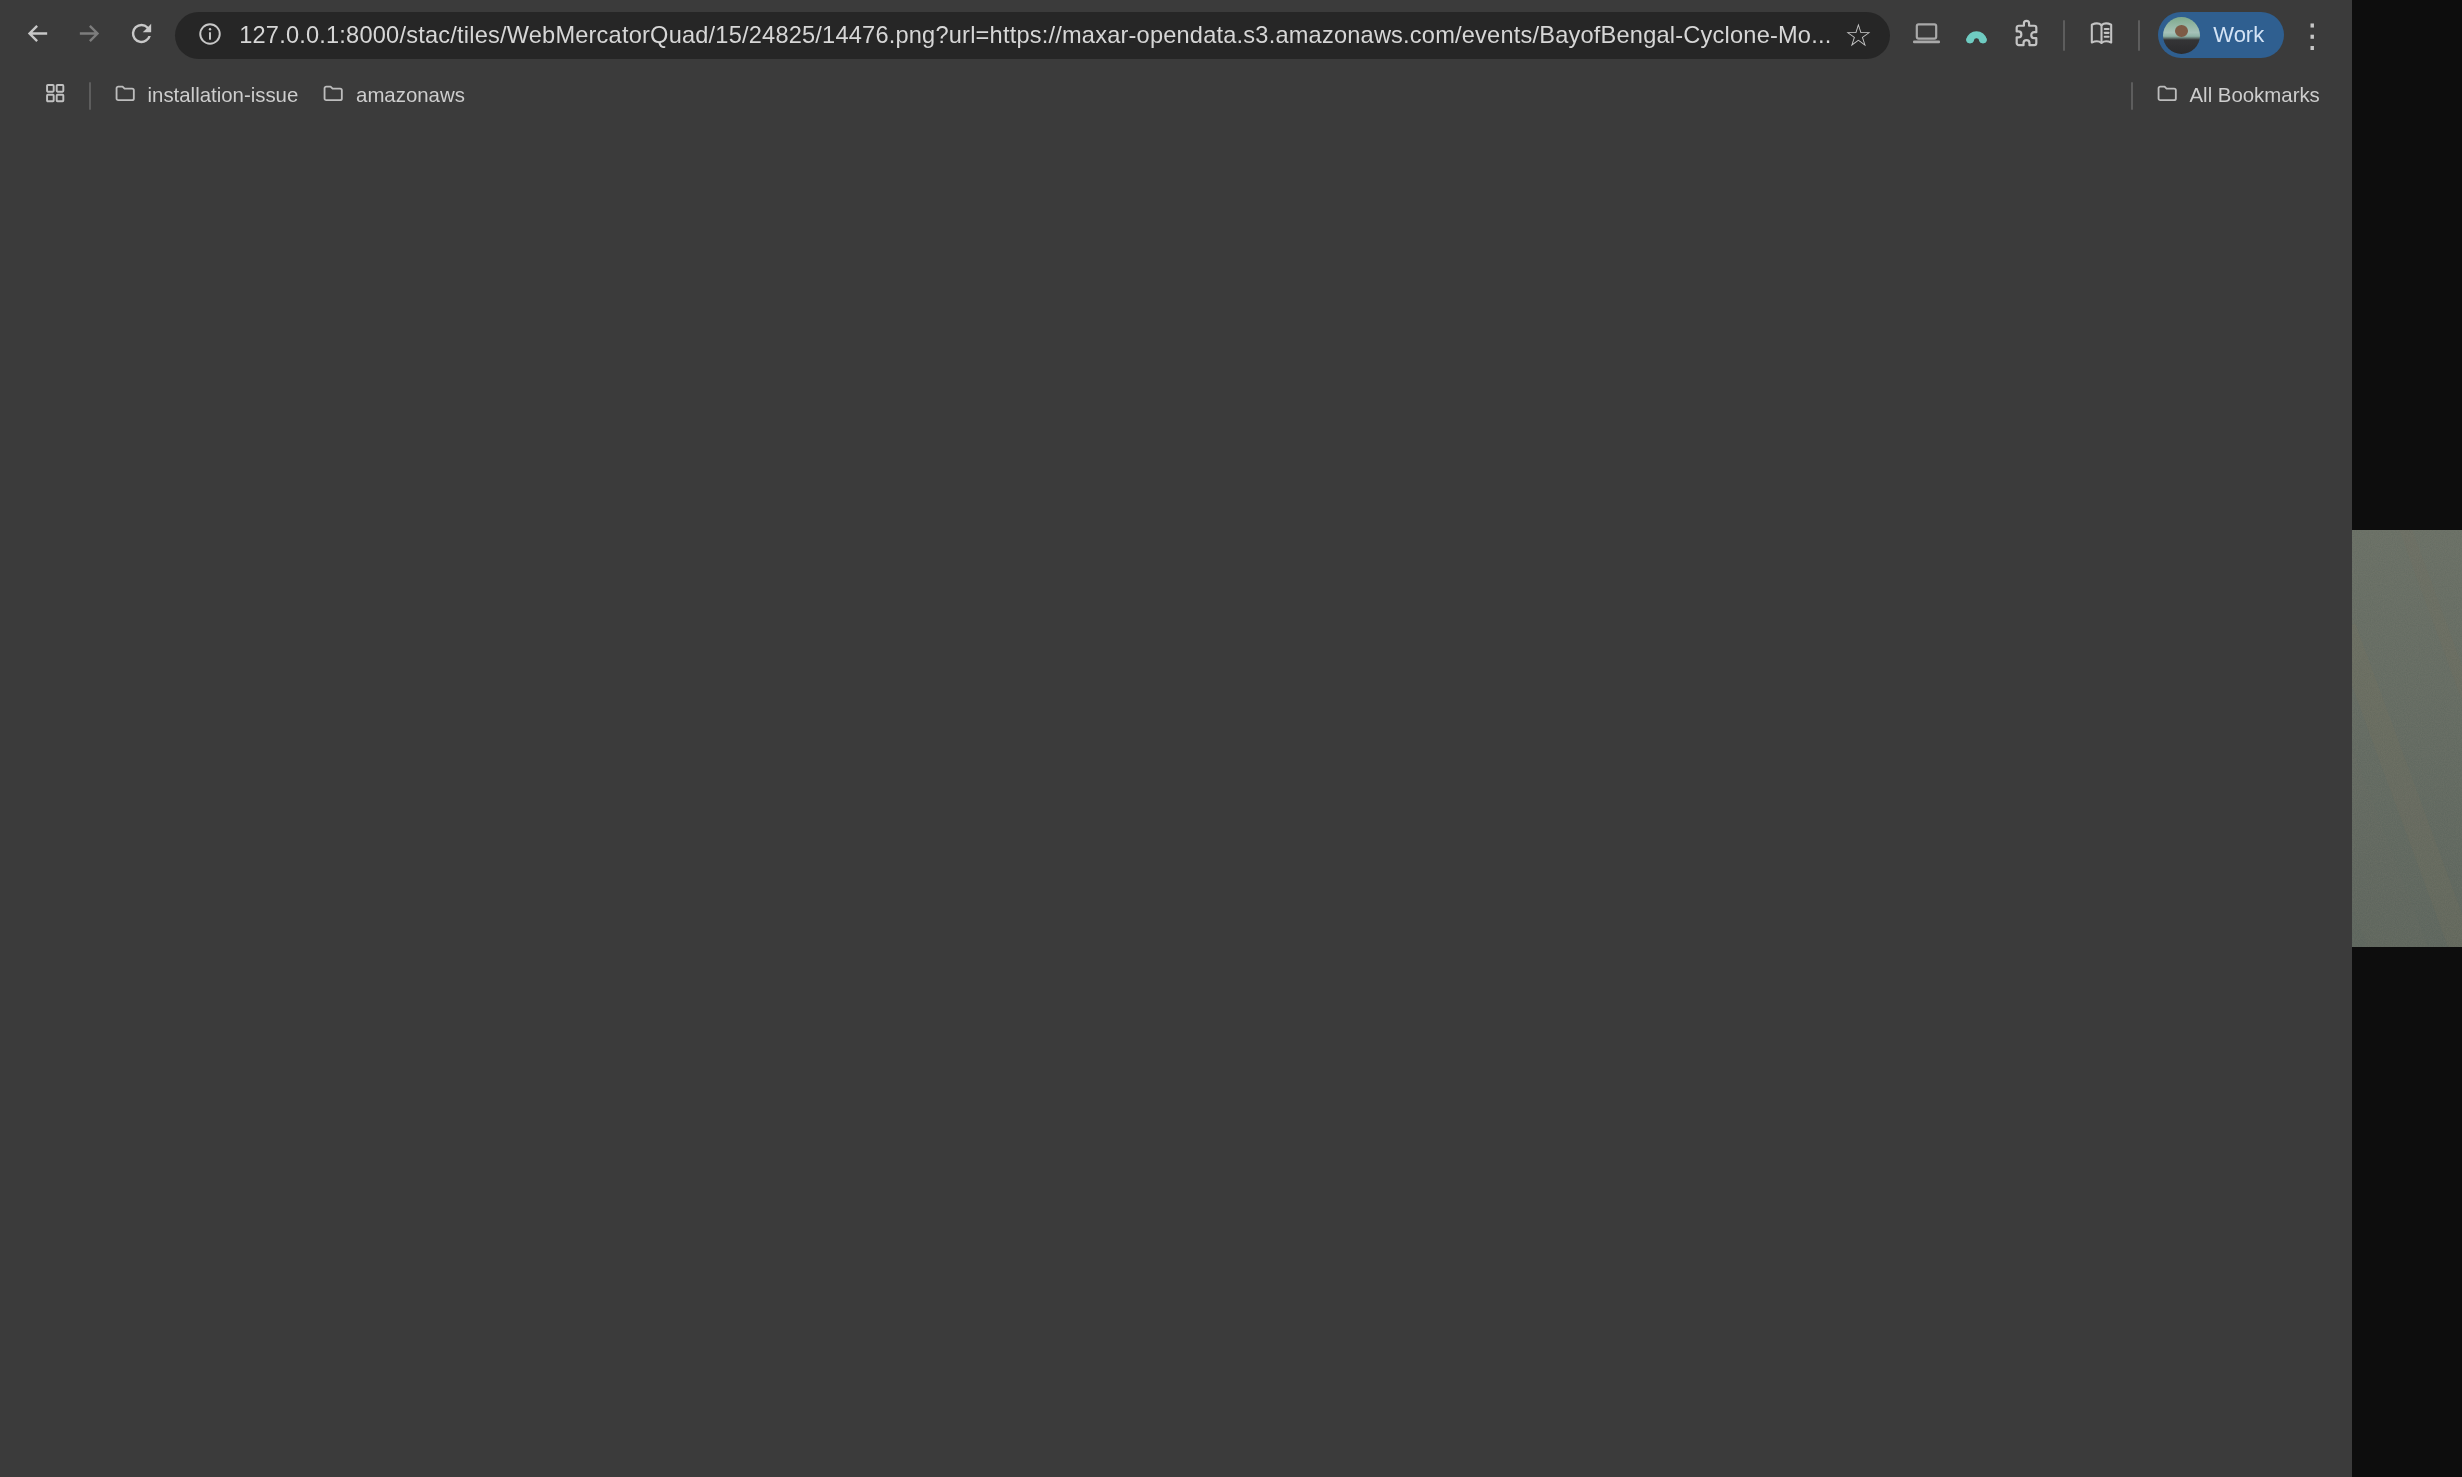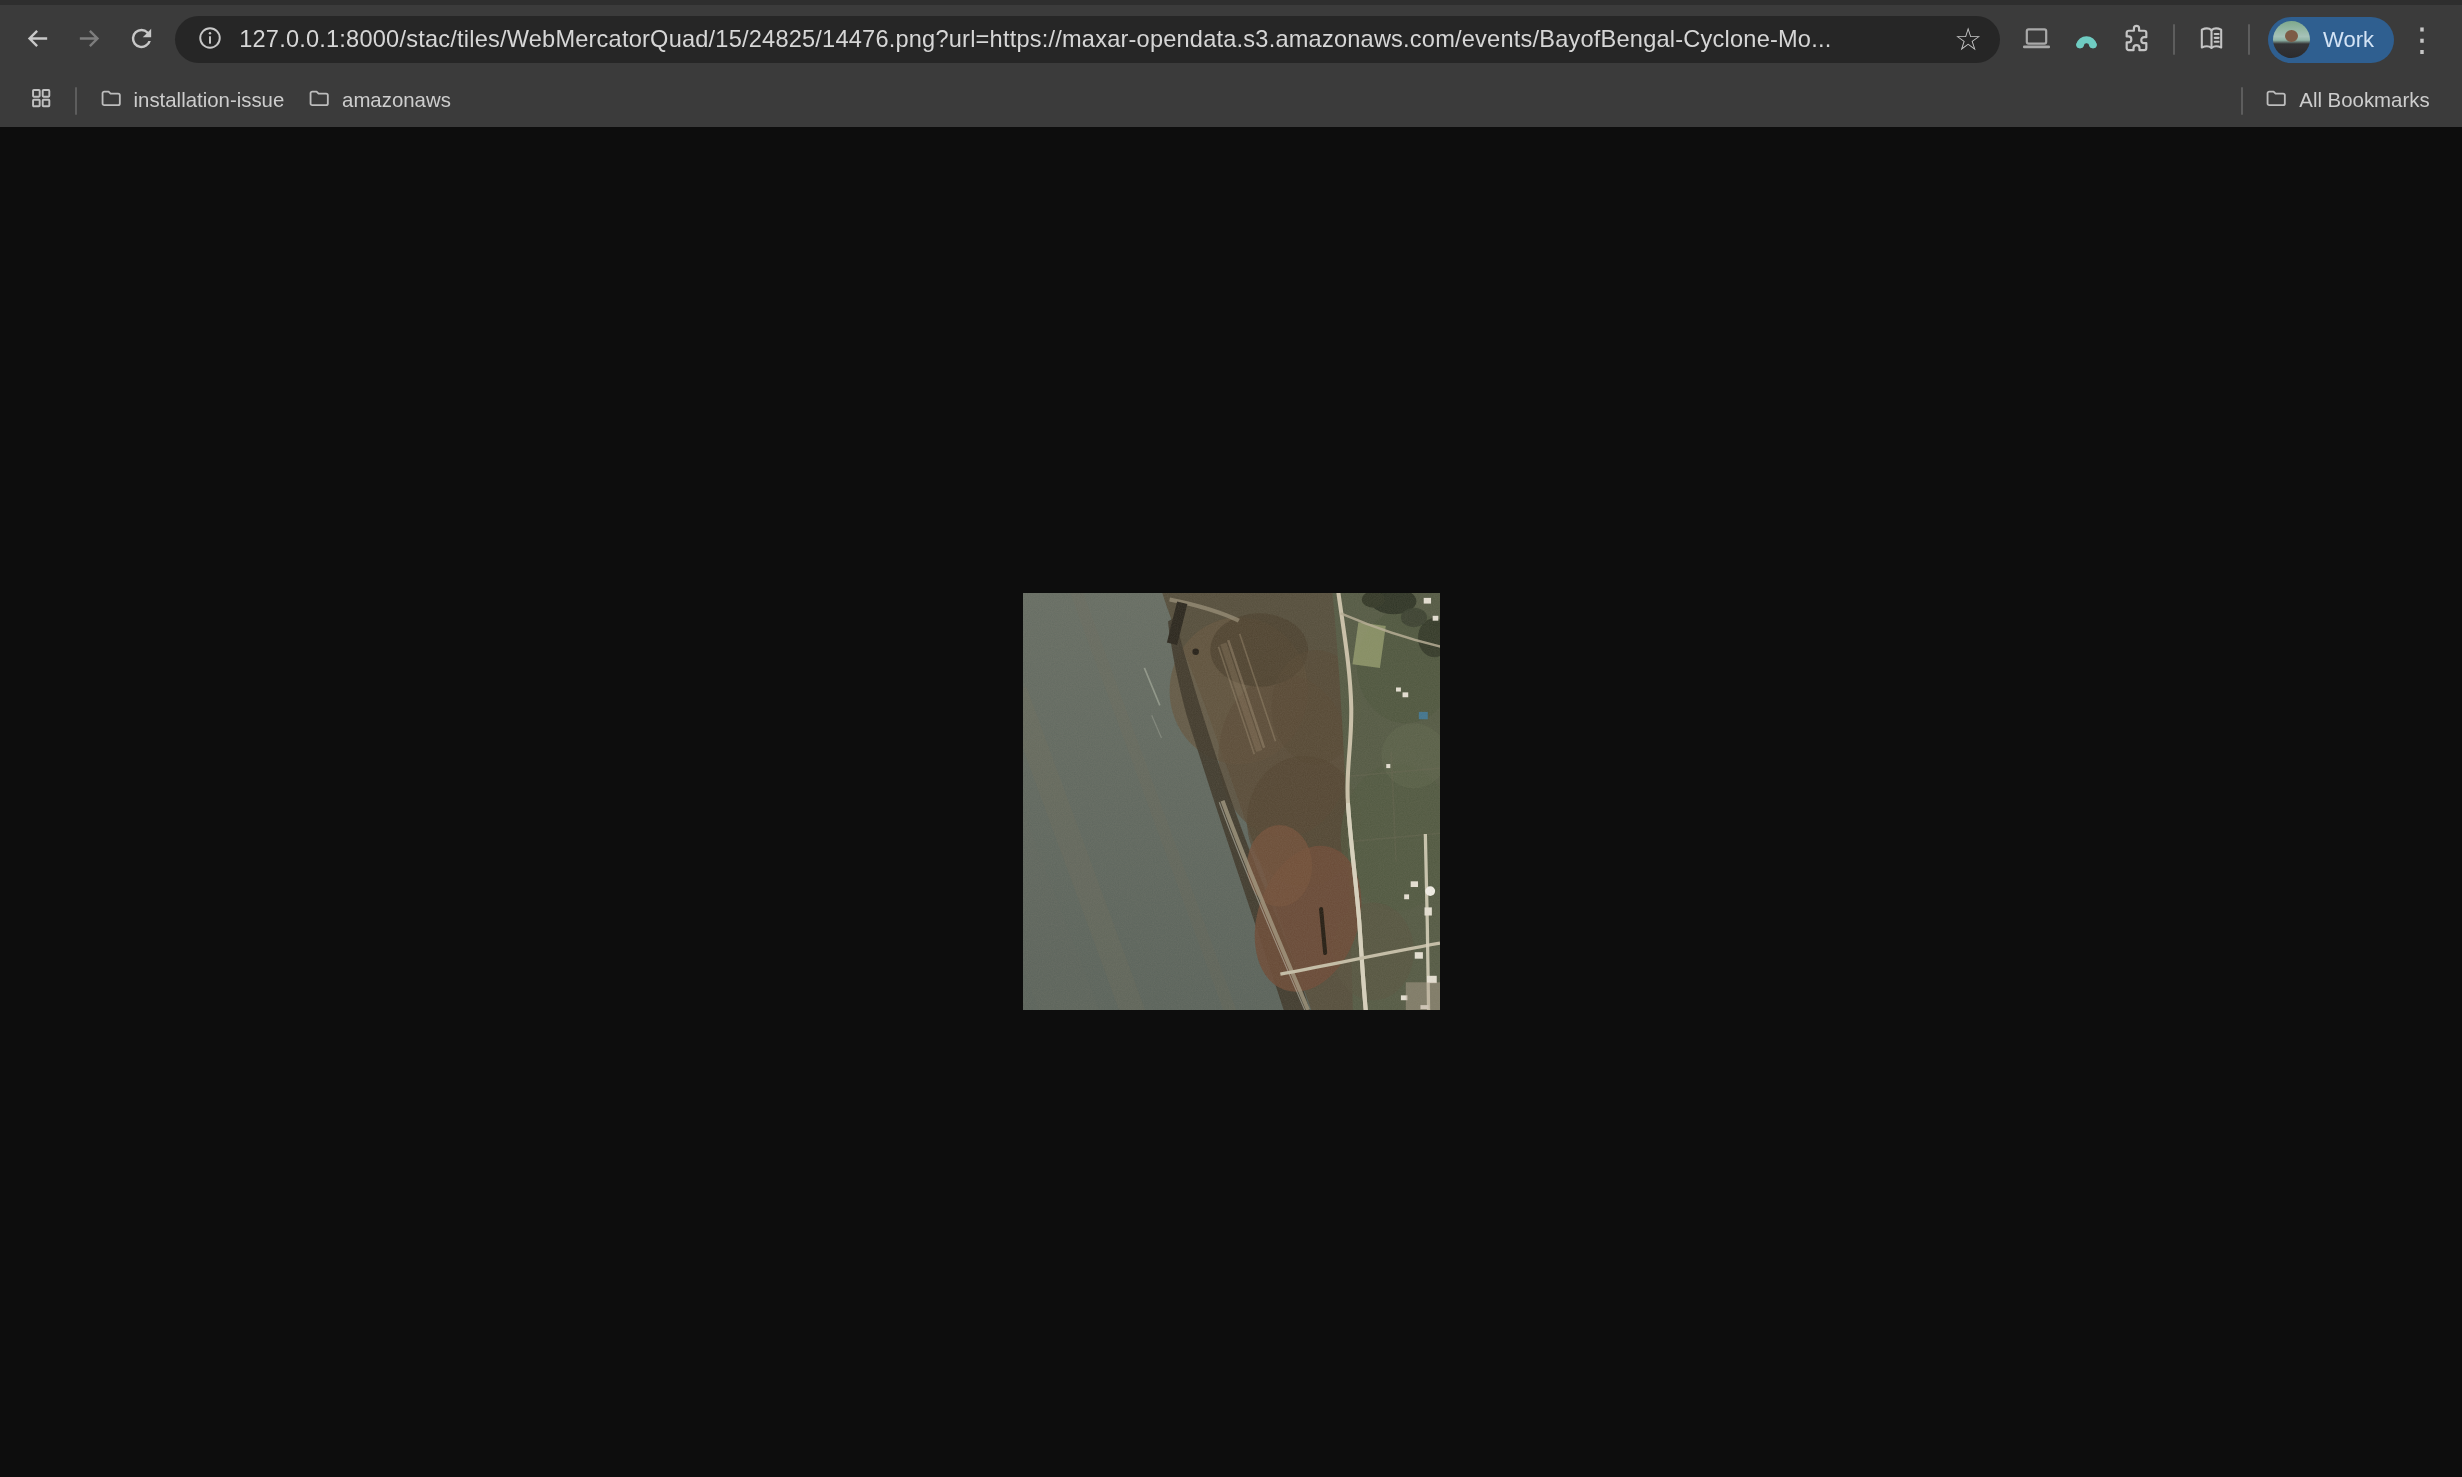--- a/index.html
+++ b/index.html
@@ -18,7 +18,7 @@
   *{margin:0;padding:0;box-sizing:border-box;}
   html,body{width:2462px;height:1477px;overflow:hidden;background:#000;}
   body{font-family:"Liberation Sans",sans-serif;}
-  .window{width:2462px;height:1477px;display:flex;flex-direction:column;background:var(--page-bg);}
+  .window{width:2462px;height:1477px;display:flex;background:var(--page-bg);}
 
   
   .top-edge{height:4.9px;background:var(--chrome-edge);}

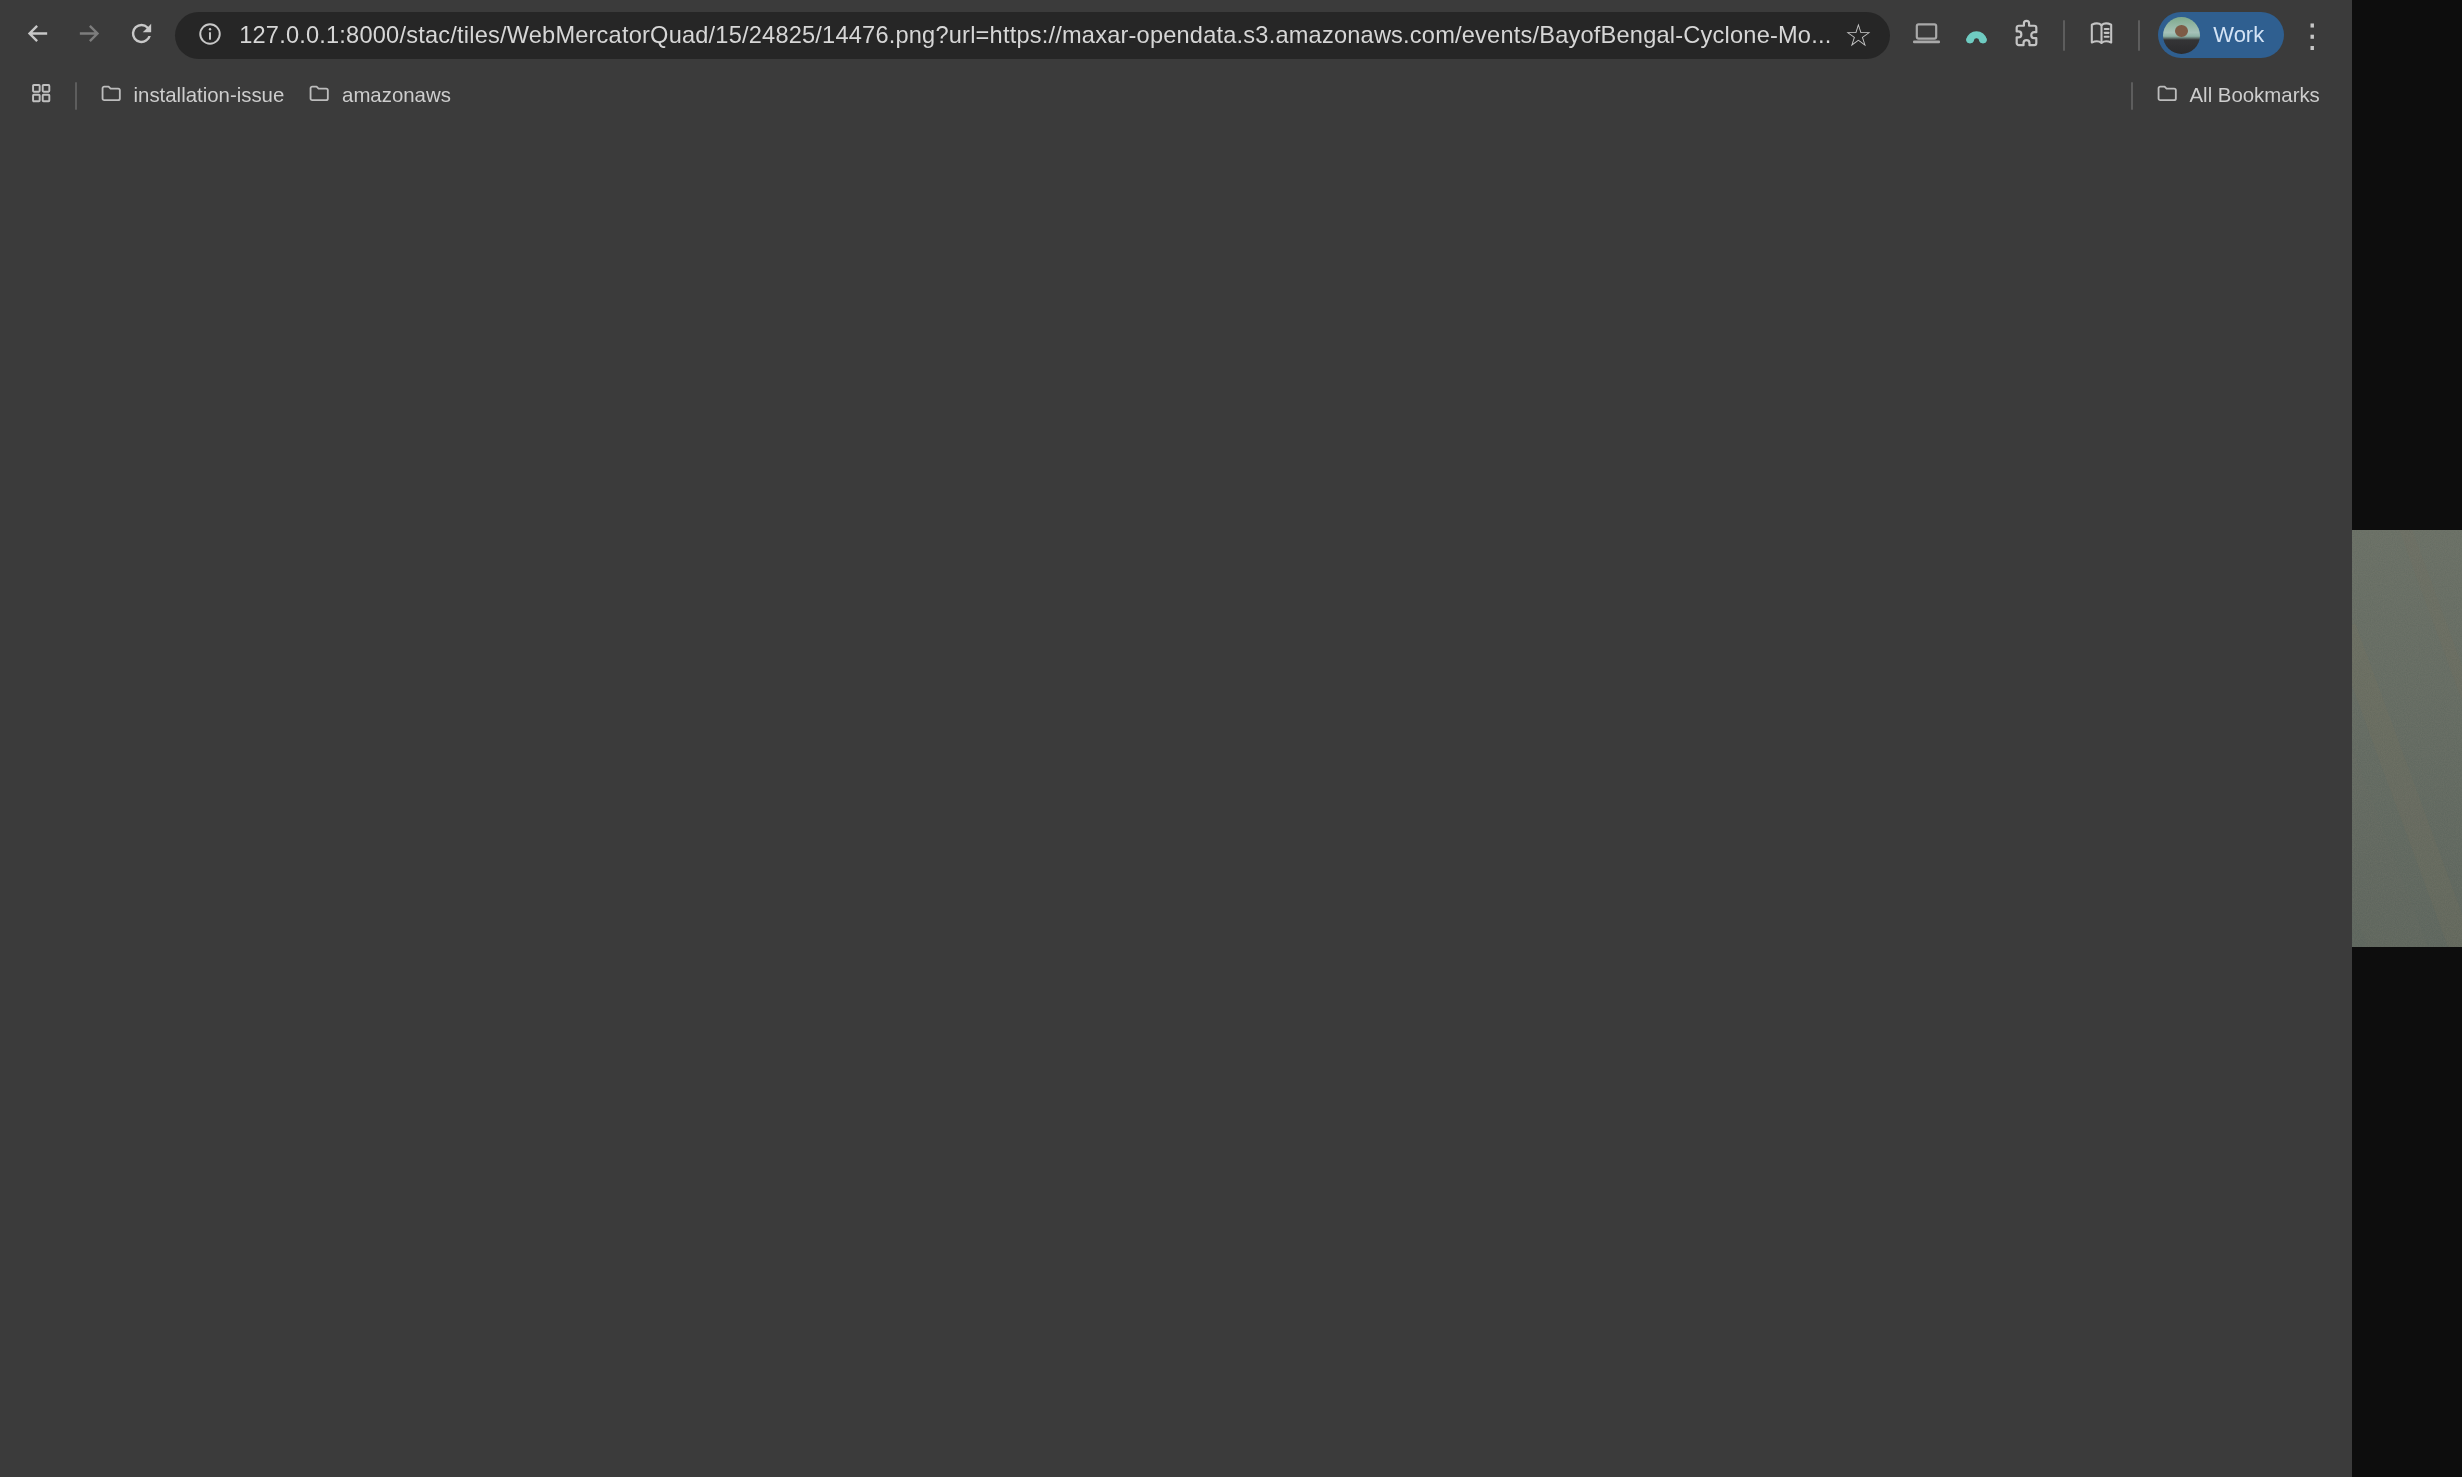--- a/index.html
+++ b/index.html
@@ -45,7 +45,7 @@
   .menu-btn{border:none;background:transparent;color:var(--icon);font-size:33px;line-height:1;cursor:pointer;width:44px;height:44px;border-radius:50%;flex:0 0 auto;}
 
   
-  .bookmarks{height:52px;display:flex;align-items:center;padding:0 21px 0 18px;}
+  .bookmarks{height:52px;display:flex;align-items:center;padding:0 21px 0 32px;}
   .bm-left{display:flex;align-items:center;flex:1 1 auto;min-width:0;}
   .bm-right{display:flex;align-items:center;flex:0 0 auto;}
   .bm-btn{display:flex;align-items:center;border:none;background:transparent;cursor:pointer;padding:6.5px 11.4px;border-radius:6.5px;color:#cdcdcd;font-size:20.4px;gap:10.6px;white-space:nowrap;}

